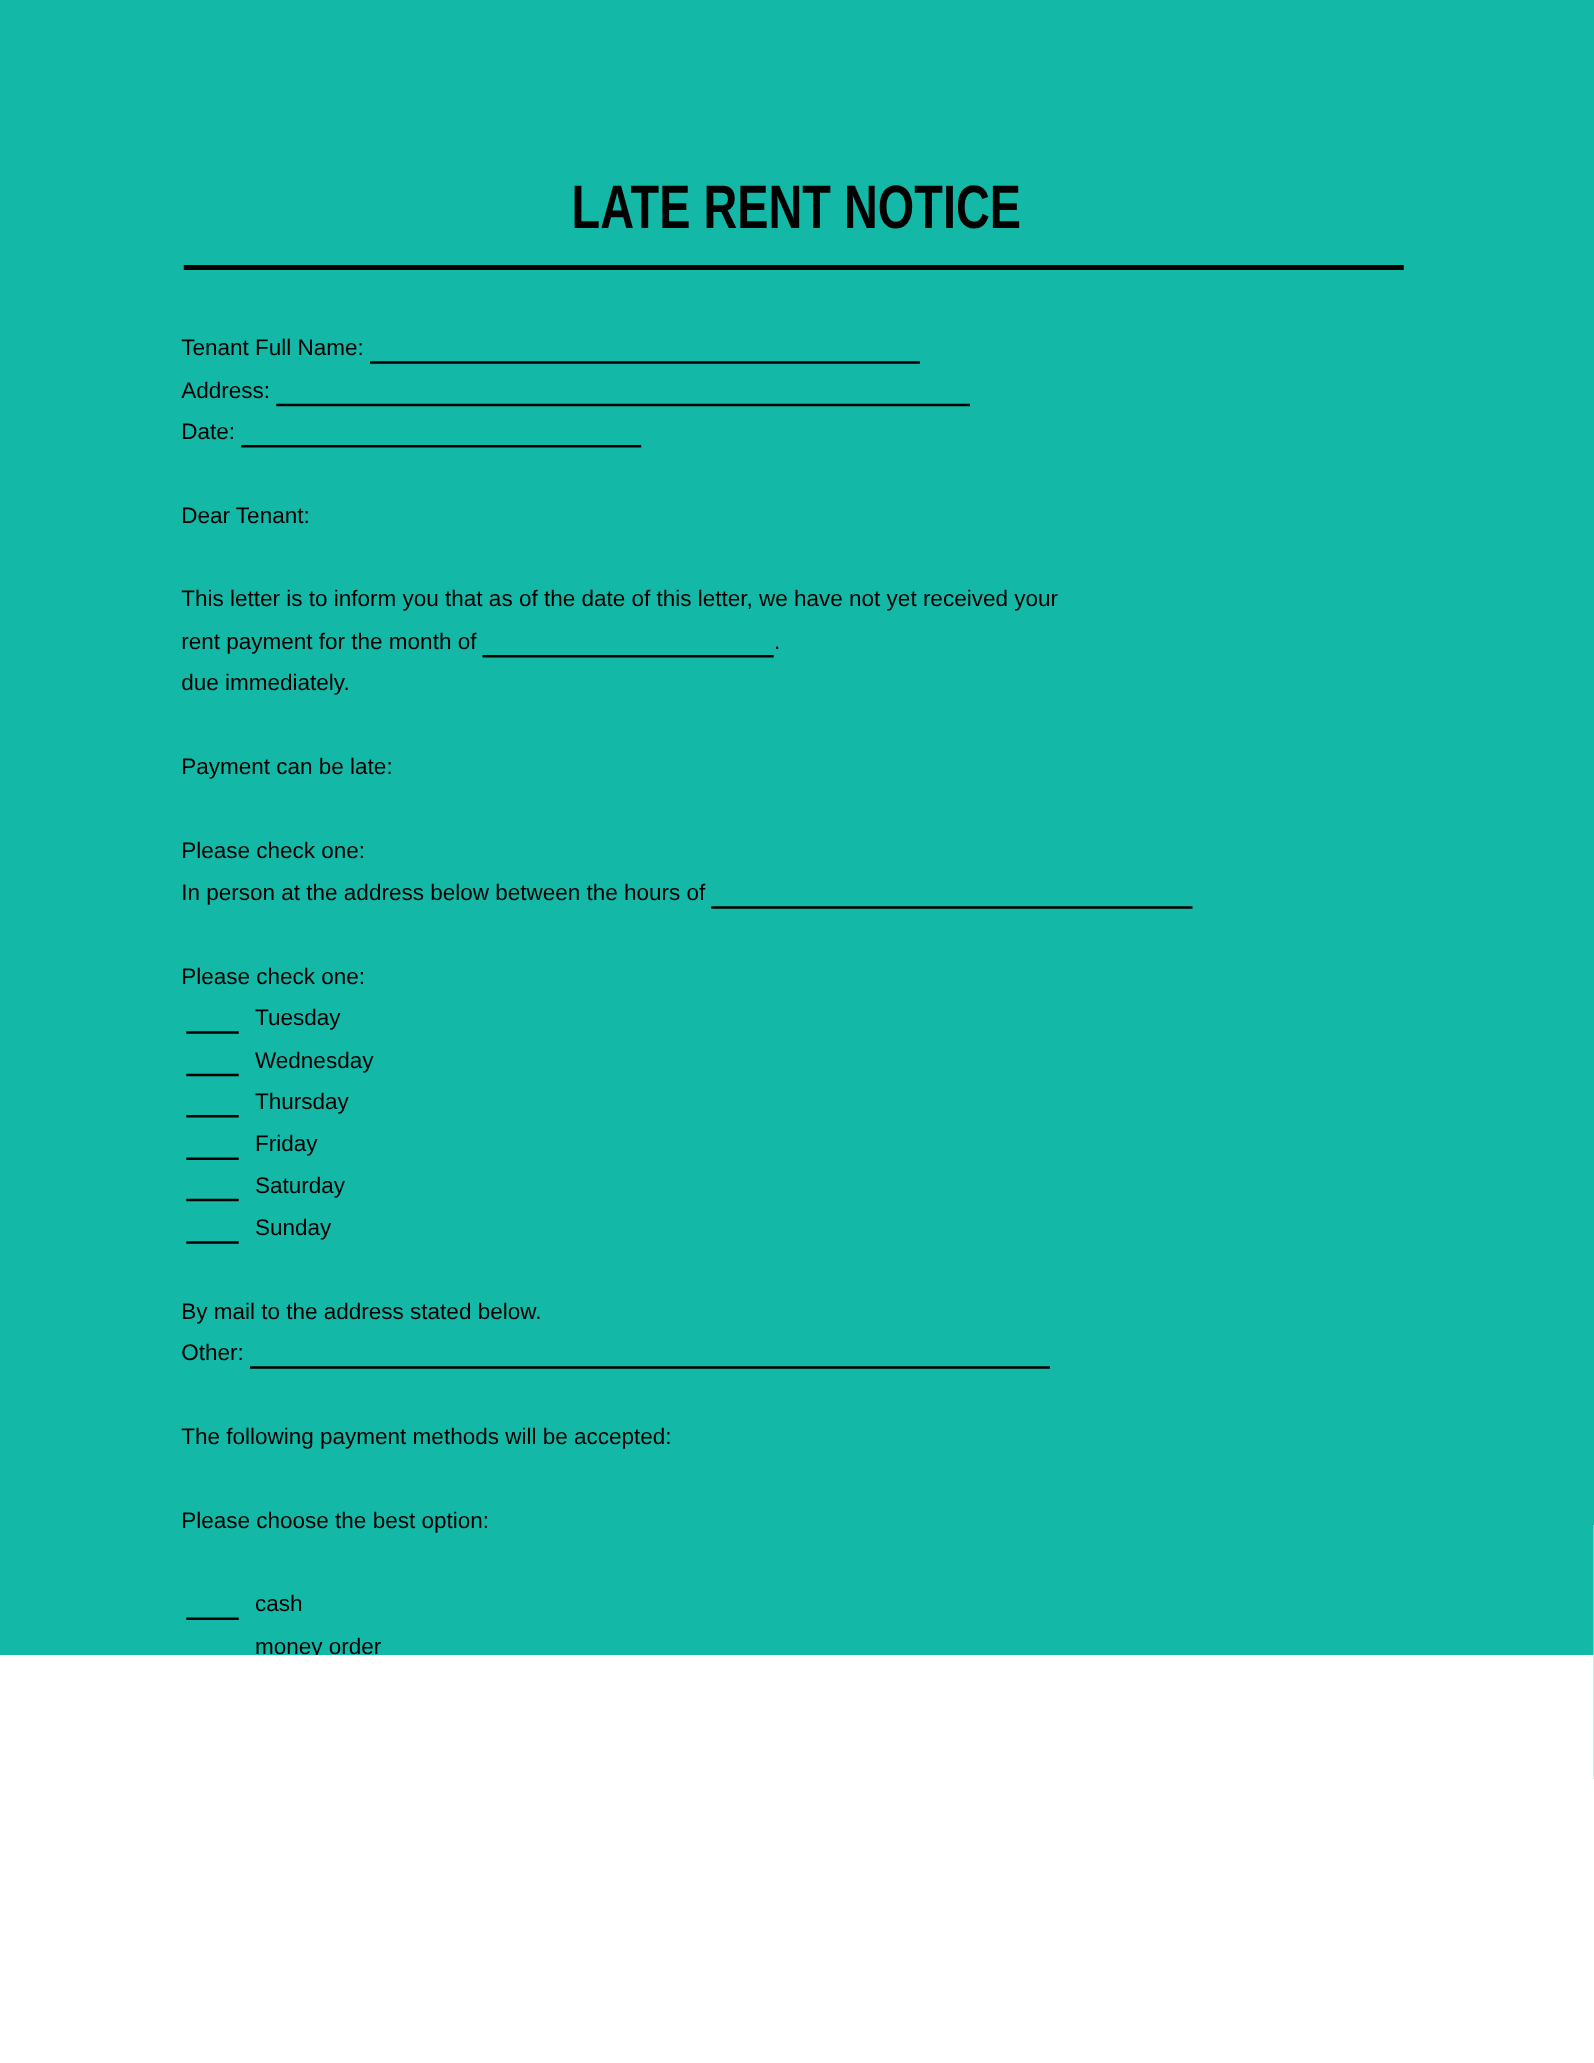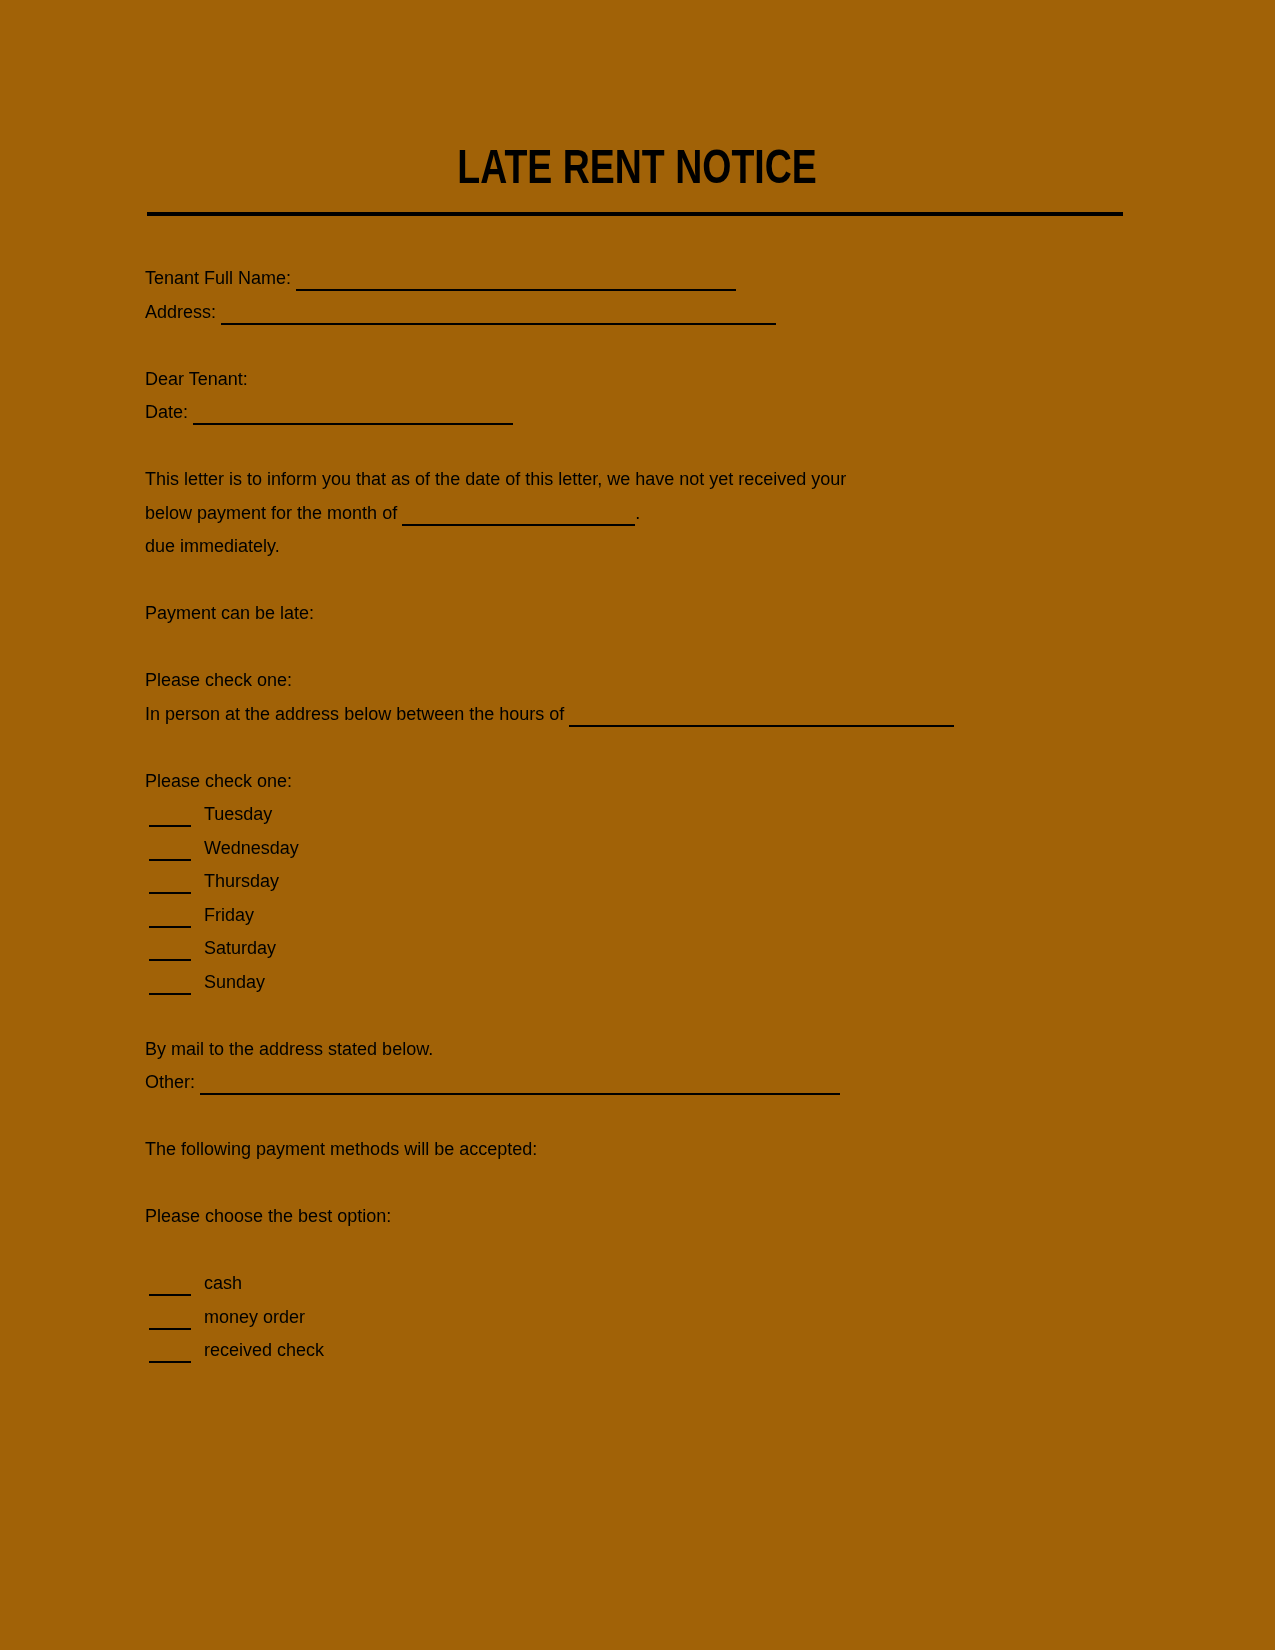--- a/index.html
+++ b/index.html
@@ -6,8 +6,8 @@
   .page {
     position: relative;
     width: 1275px;
-    height: 1650px;
-    background: #a16207;
+    height: 1324px;
+    background: #14b8a6;
     box-sizing: border-box;
     padding: 0 145px 16px 145px;
     overflow: hidden;

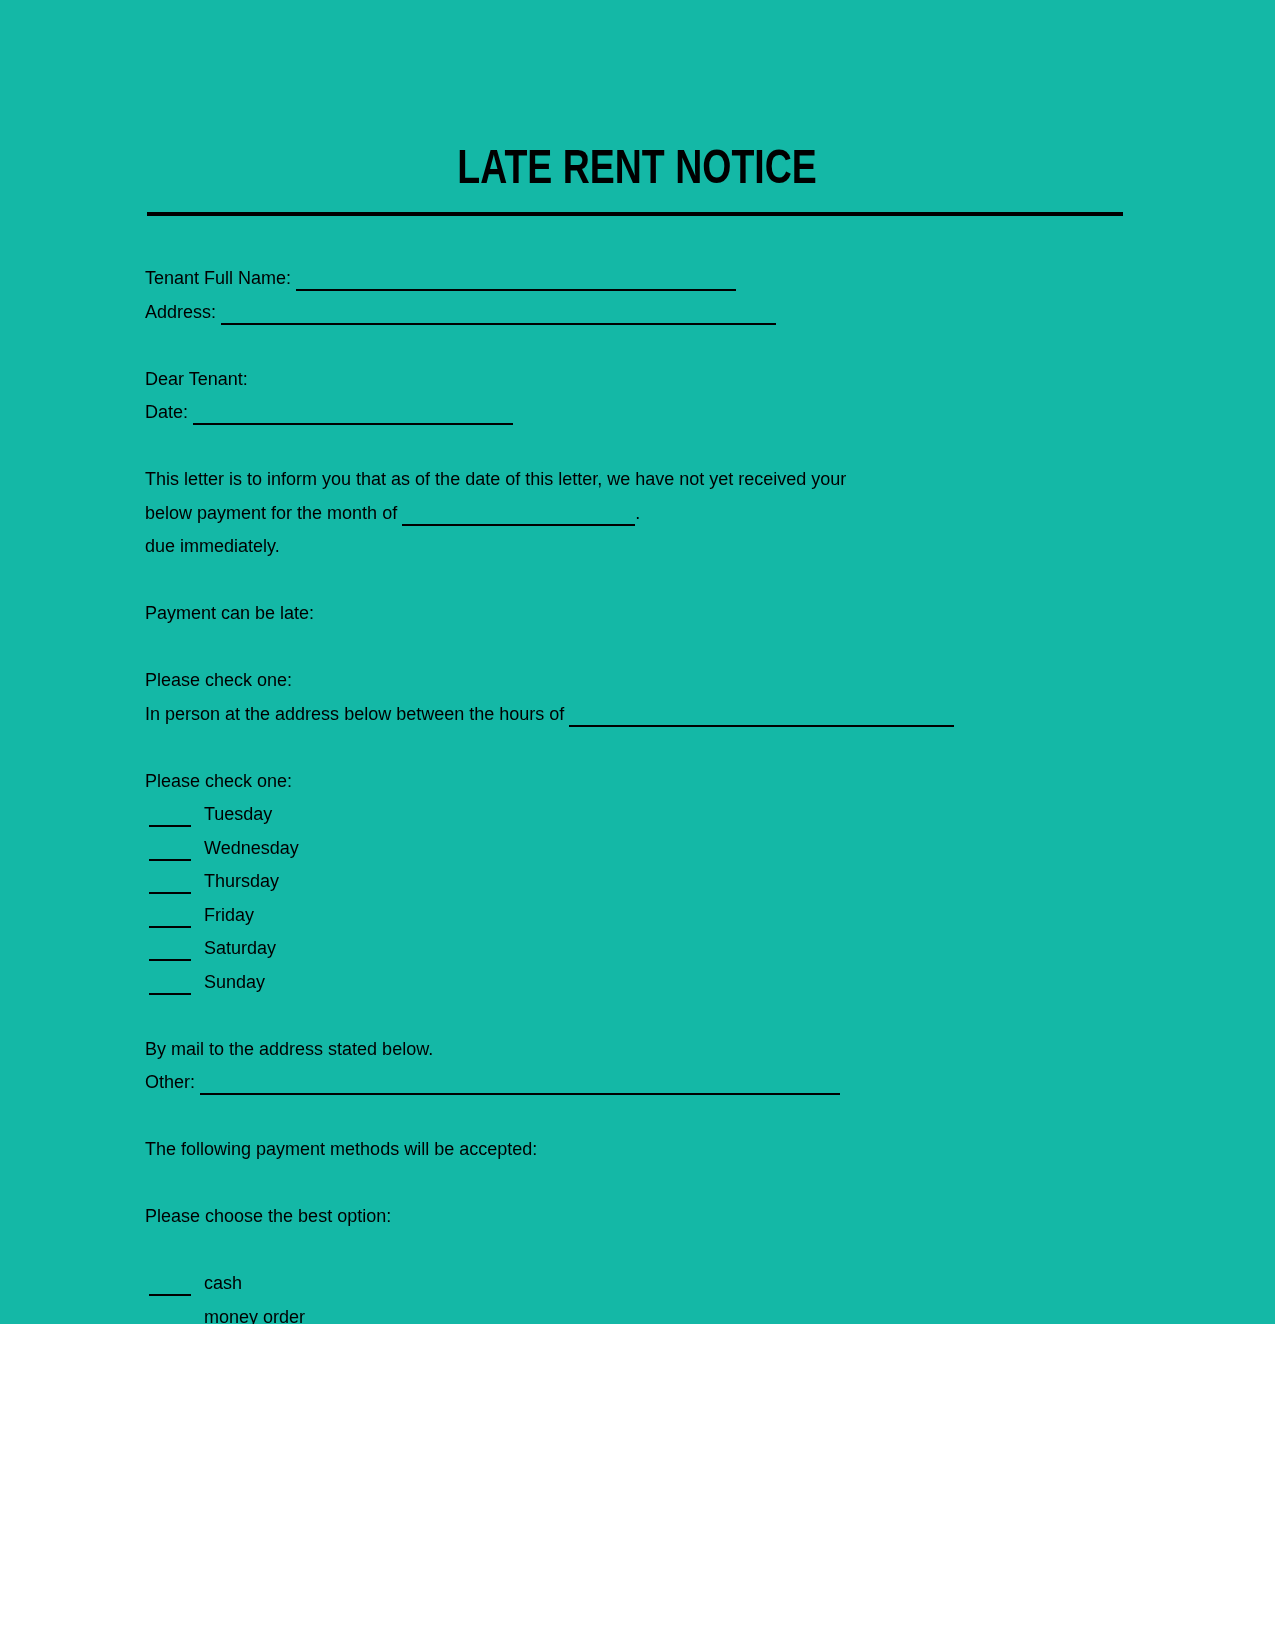--- a/index.html
+++ b/index.html
@@ -77,12 +77,12 @@
       <span>Address:</span>
       <span class="blank bw-address"></span>
     </div>
-    <div class="line g1">Dear Tenant:</div>
-
     <div class="line">
       <span>Date:</span>
       <span class="blank bw-date"></span>
     </div>
+
+    <div class="line g1">Dear Tenant:</div>
 
     <div class="line g1">This letter is to inform you that as of the date of this letter, we have not yet received your</div>
     <div class="line">

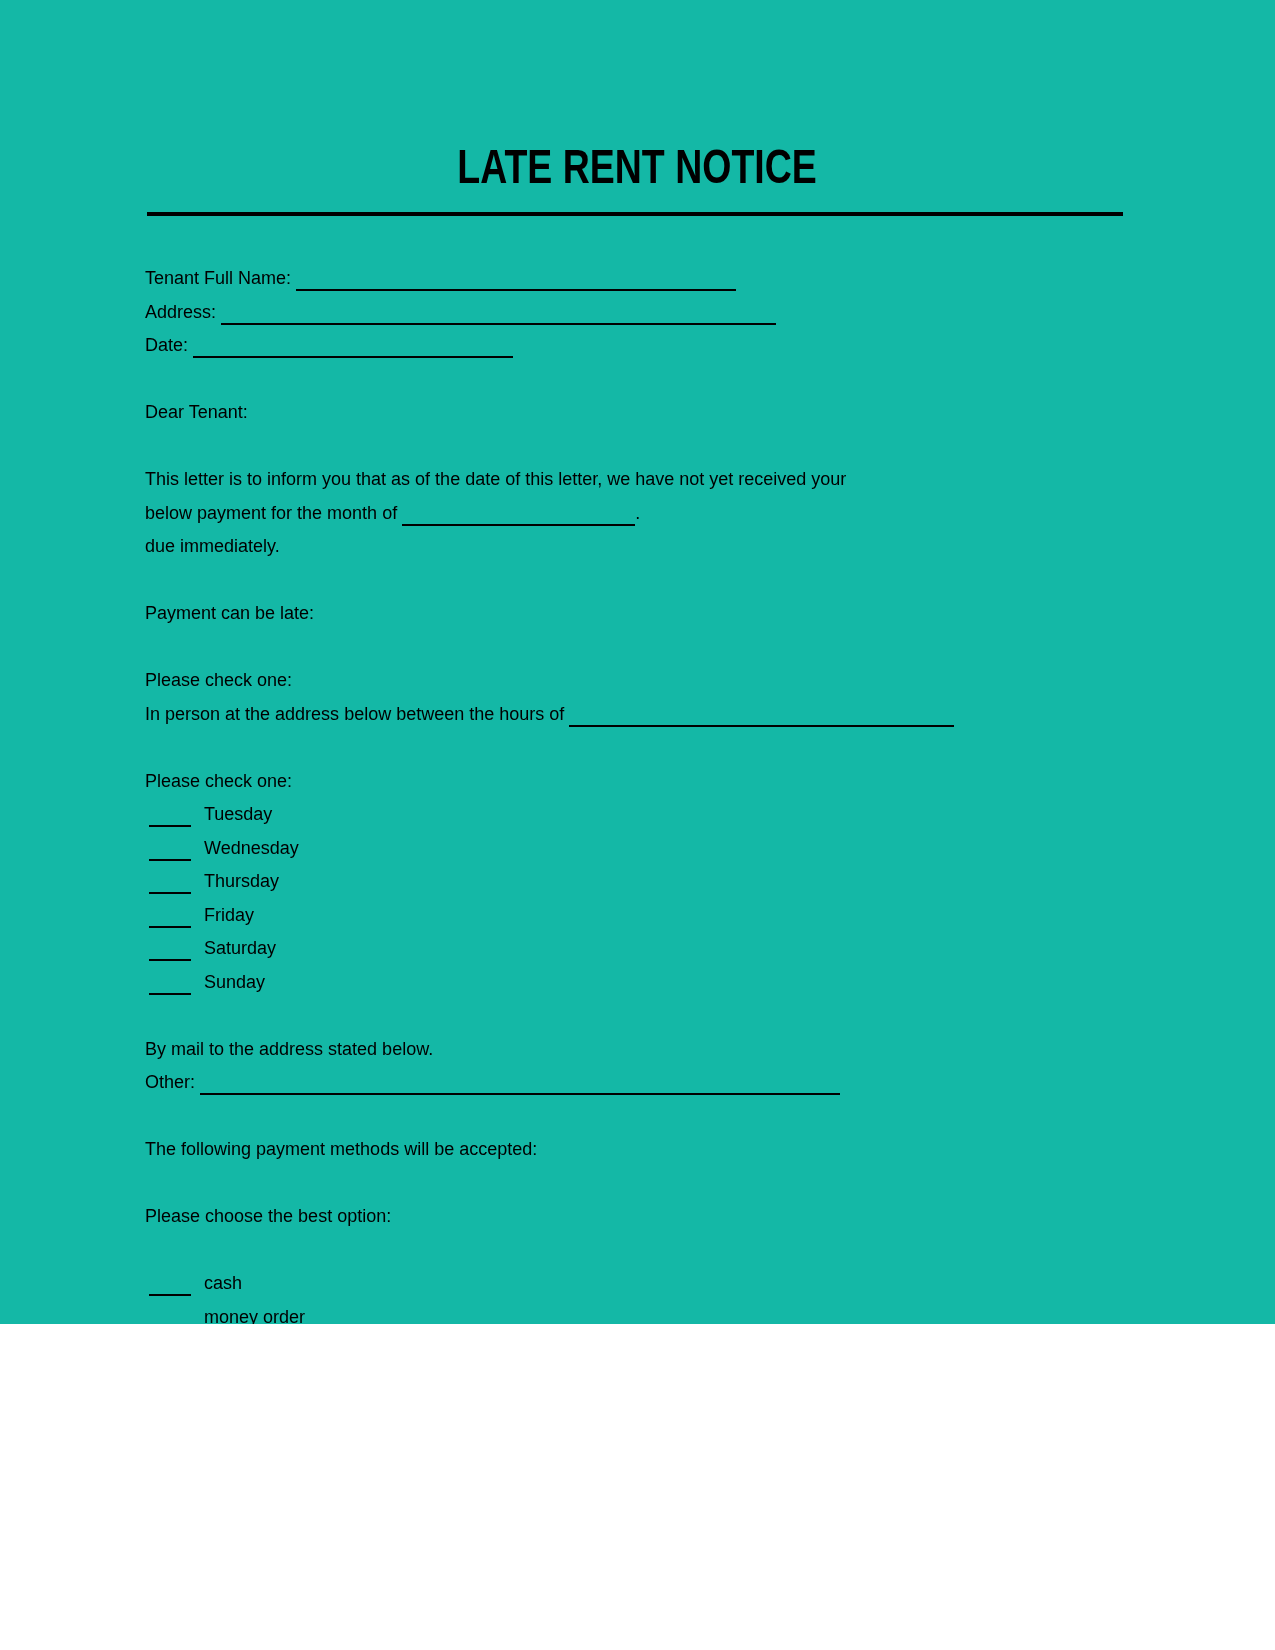--- a/index.html
+++ b/index.html
@@ -86,7 +86,7 @@
 
     <div class="line g1">This letter is to inform you that as of the date of this letter, we have not yet received your</div>
     <div class="line">
-      <span>below payment for the month of</span>
+      <span>rent payment for the month of</span>
       <span class="blank bw-month"></span><span>.</span>
     </div>
 

